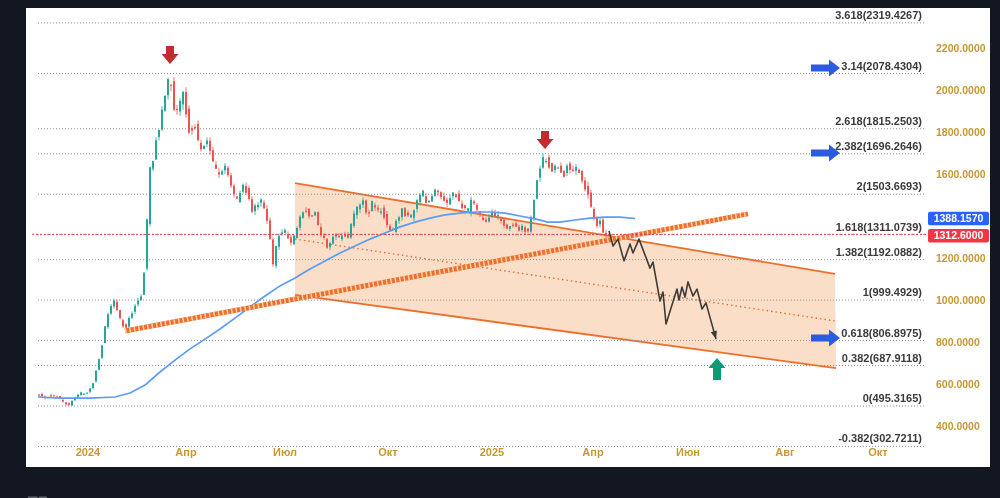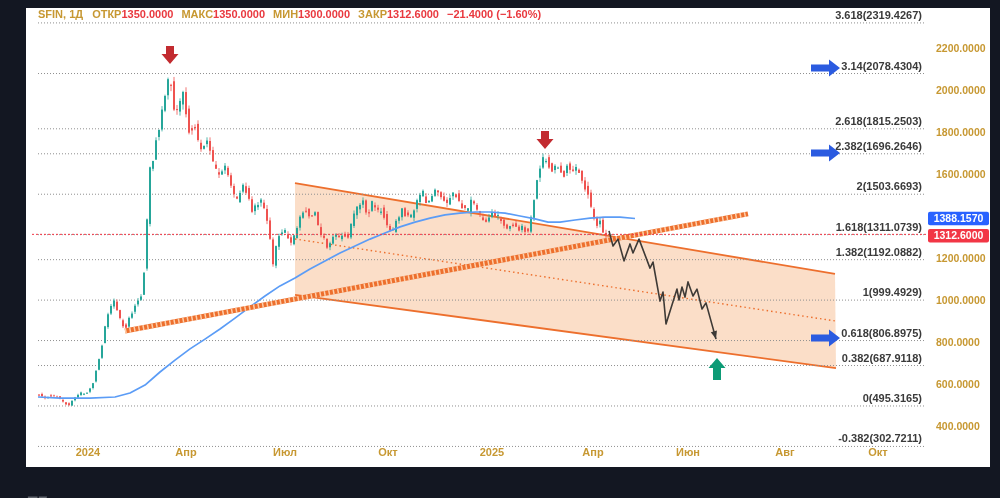--- a/index.html
+++ b/index.html
@@ -489,9 +489,6 @@
     </svg>
 
   <div class="legend">
-    <div>
-      <span class="ttl">SFIN, 1Д</span><span class="lbl">ОТКР</span><span class="val">1350.0000</span><span class="lbl">МАКС</span><span class="val">1350.0000</span><span class="lbl">МИН</span><span class="val">1300.0000</span><span class="lbl">ЗАКР</span><span class="val">1312.6000</span><span class="chg">−21.4000 (−1.60%)</span>
-    </div>
   </div>
 
   <div class="watermark">

